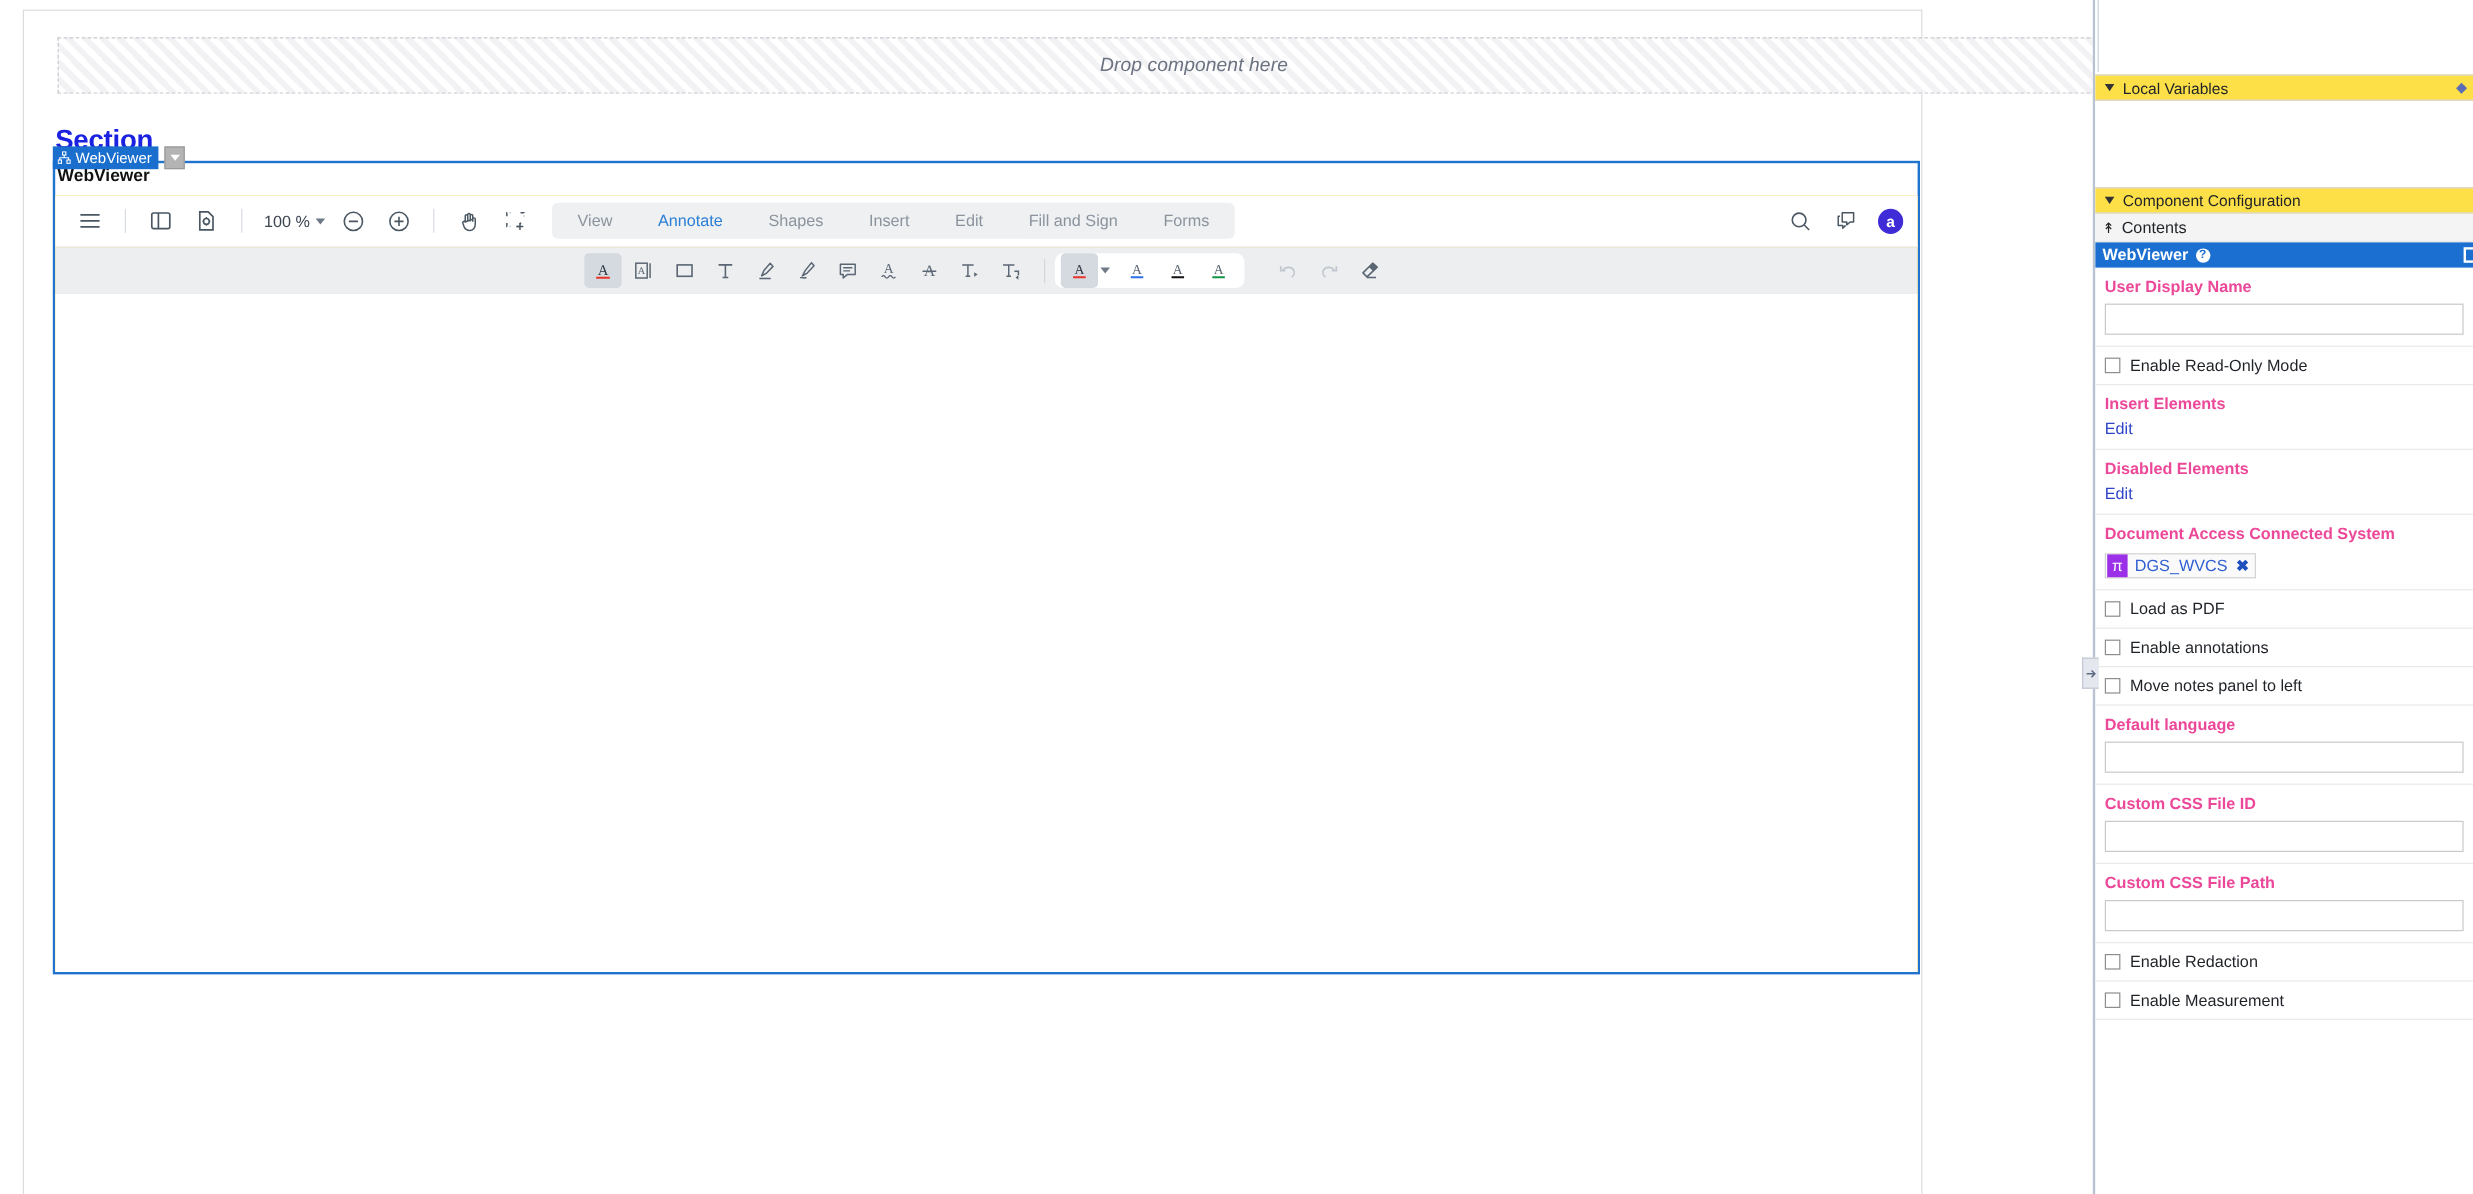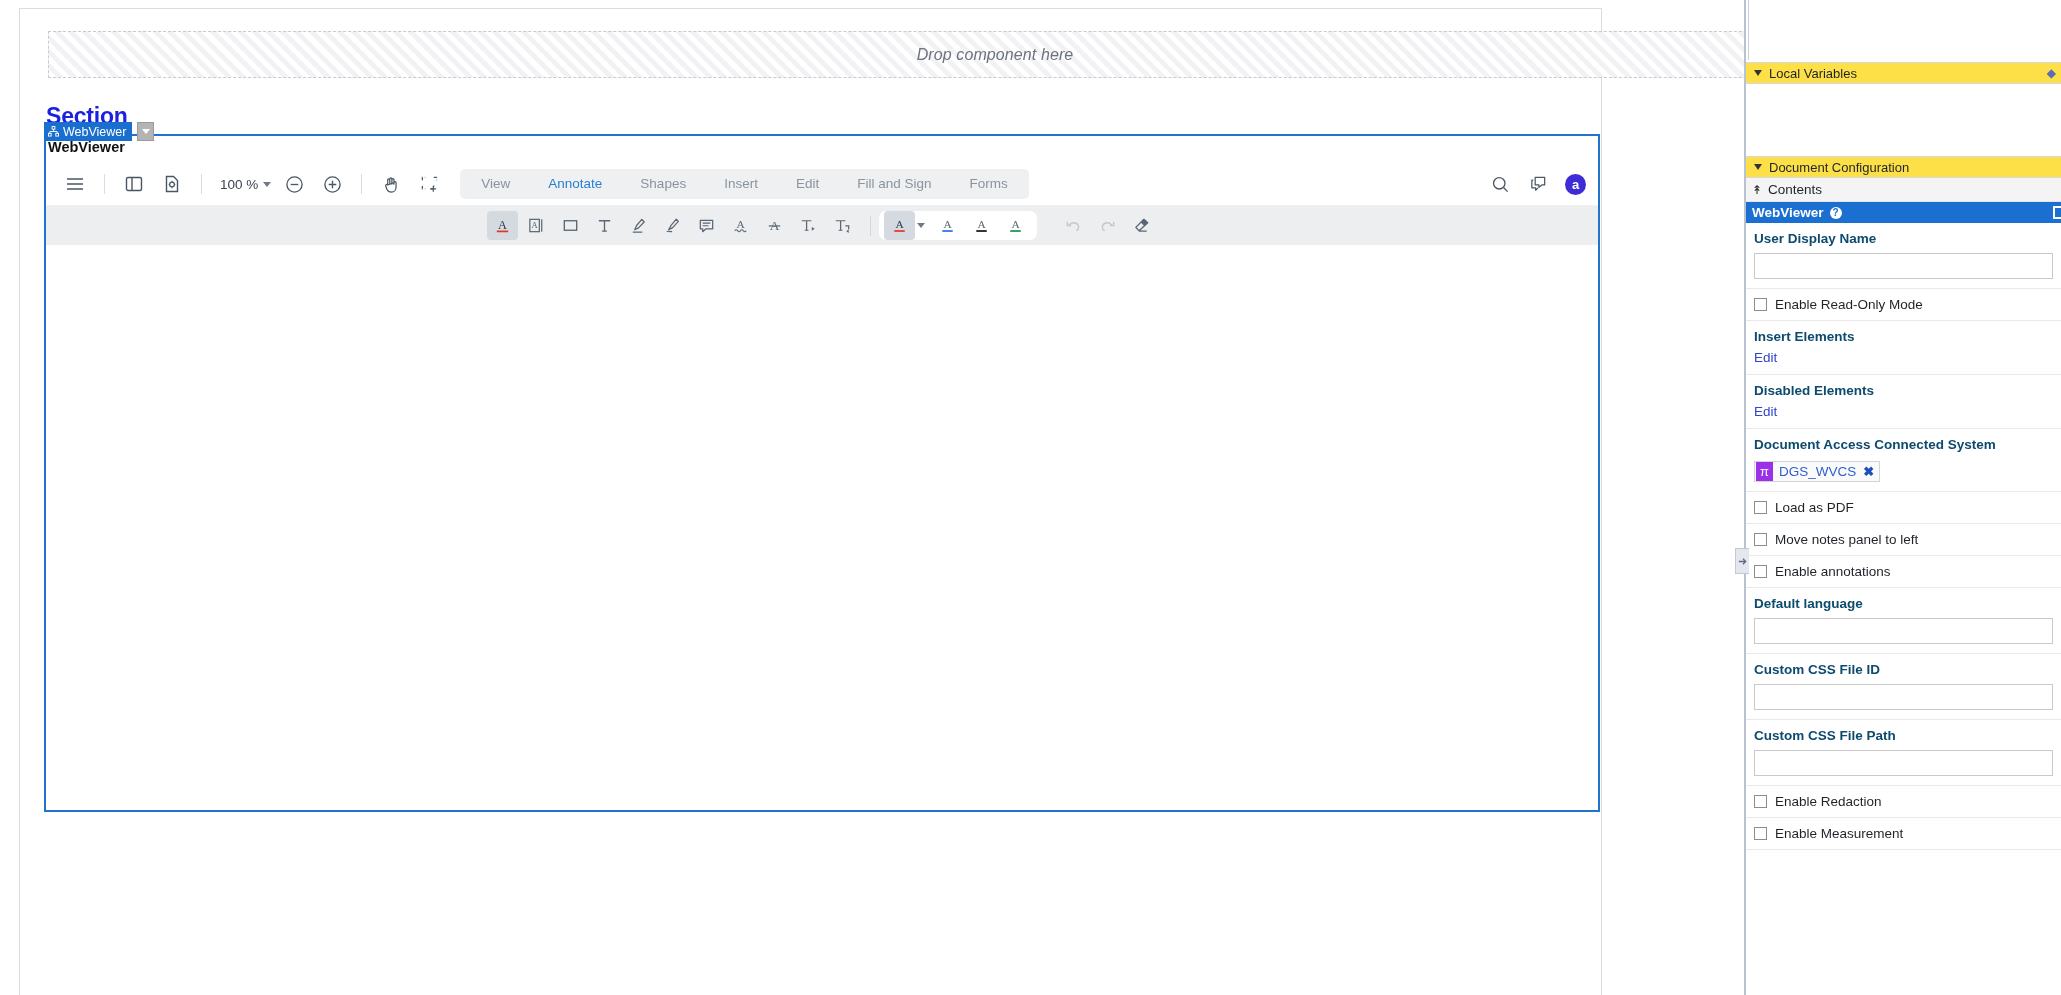--- a/index.html
+++ b/index.html
@@ -506,7 +506,7 @@
 
   <div class="accordion-head">
     <span class="acc-caret"></span>
-    <span>Document Configuration</span>
+    <span>Component Configuration</span>
   </div>
 
   <div class="contents-row">

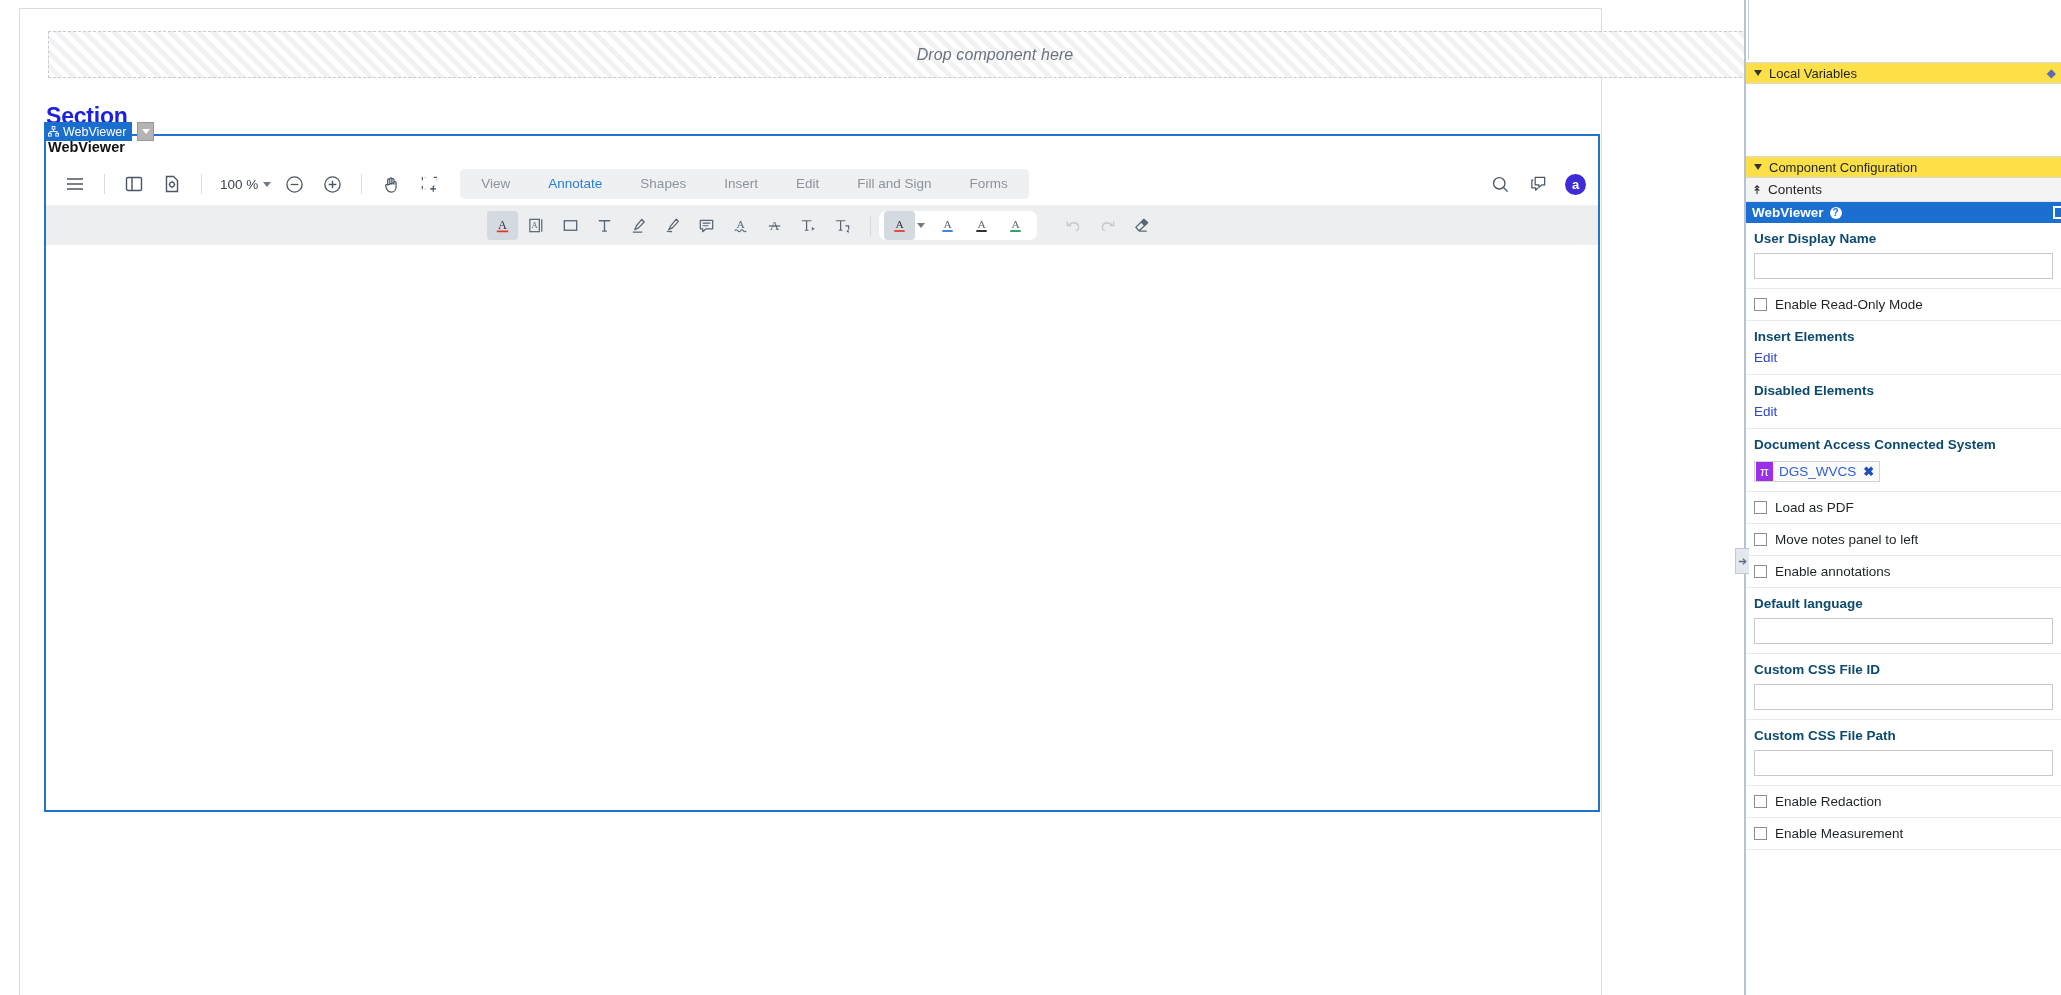--- a/index.html
+++ b/index.html
@@ -209,7 +209,7 @@
   }
 
   .field-block { padding: 7px 8px 9px 8px; border-bottom: 1px solid #e9e9e9; }
-  .field-label { font-weight: bold; font-size: 13.5px; color:#0c4a6e; line-height: 17px; }
+  .field-label { font-weight: bold; font-size: 13.5px; color:#ec4899; line-height: 17px; }
   .field-input {
     margin-top: 6px; height: 26px; width: 100%;
     border: 1px solid #c9c9c9; background:#ffffff;

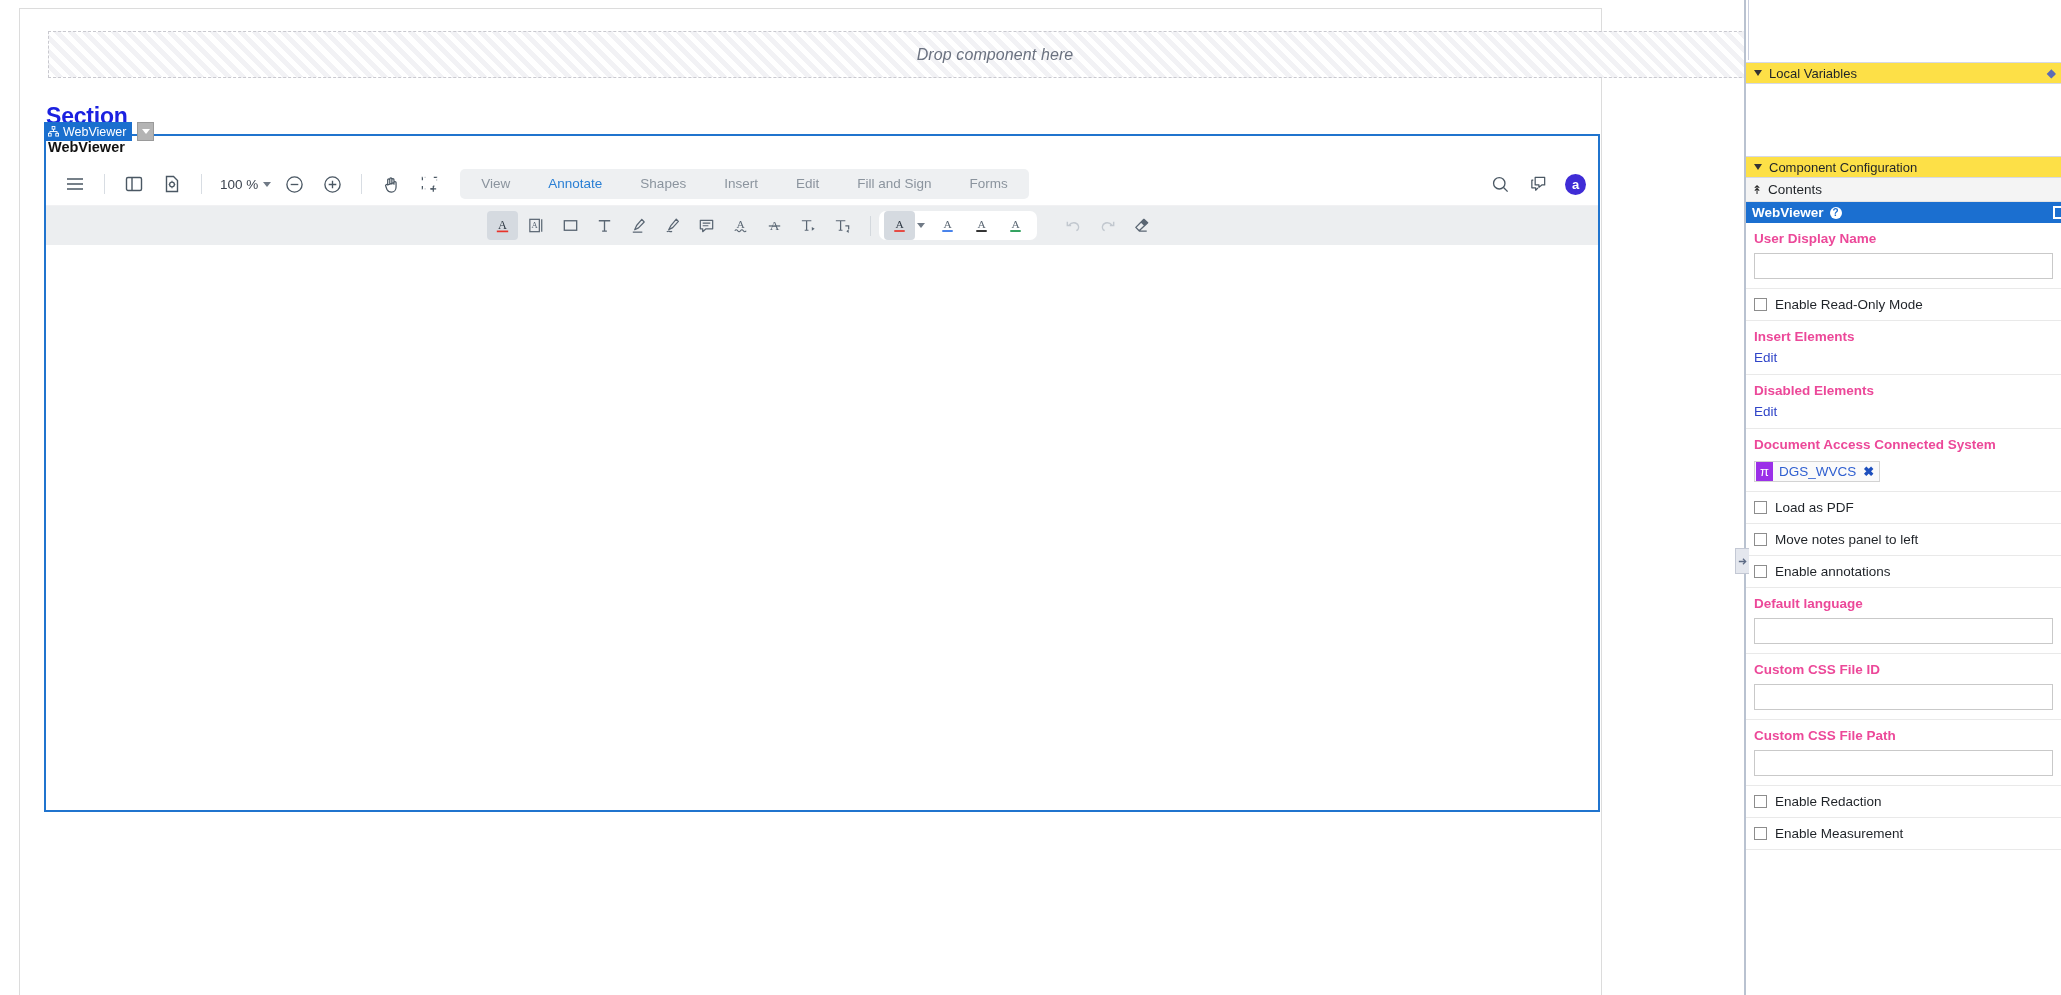--- a/index.html
+++ b/index.html
@@ -558,12 +558,12 @@
 
   <div class="check-row">
     <span class="cbox"></span>
-    <span>Move notes panel to left</span>
+    <span>Enable annotations</span>
   </div>
 
   <div class="check-row">
     <span class="cbox"></span>
-    <span>Enable annotations</span>
+    <span>Move notes panel to left</span>
   </div>
 
 

